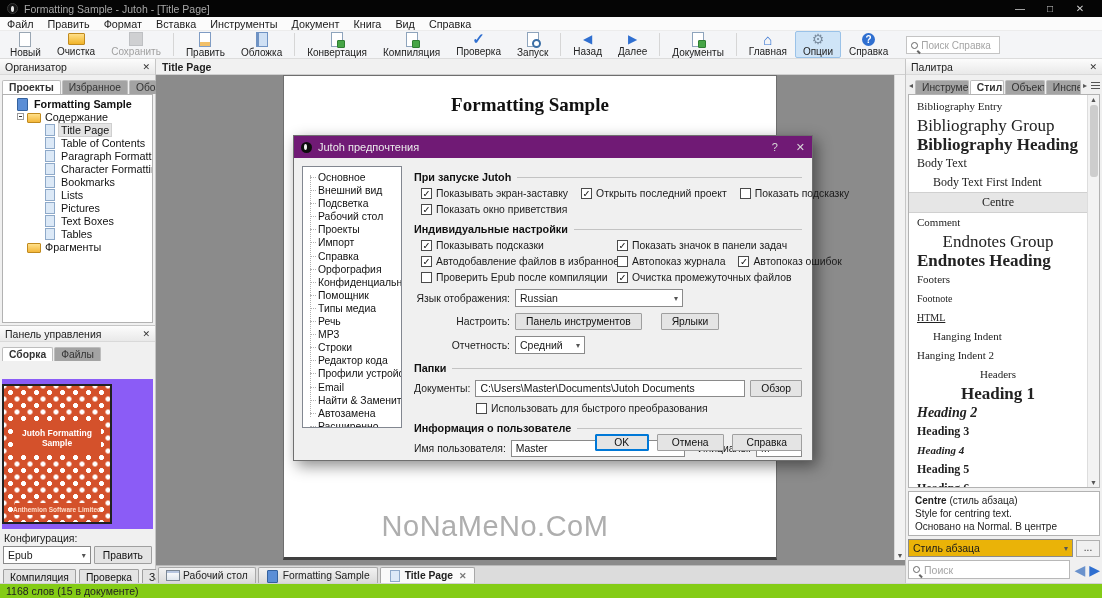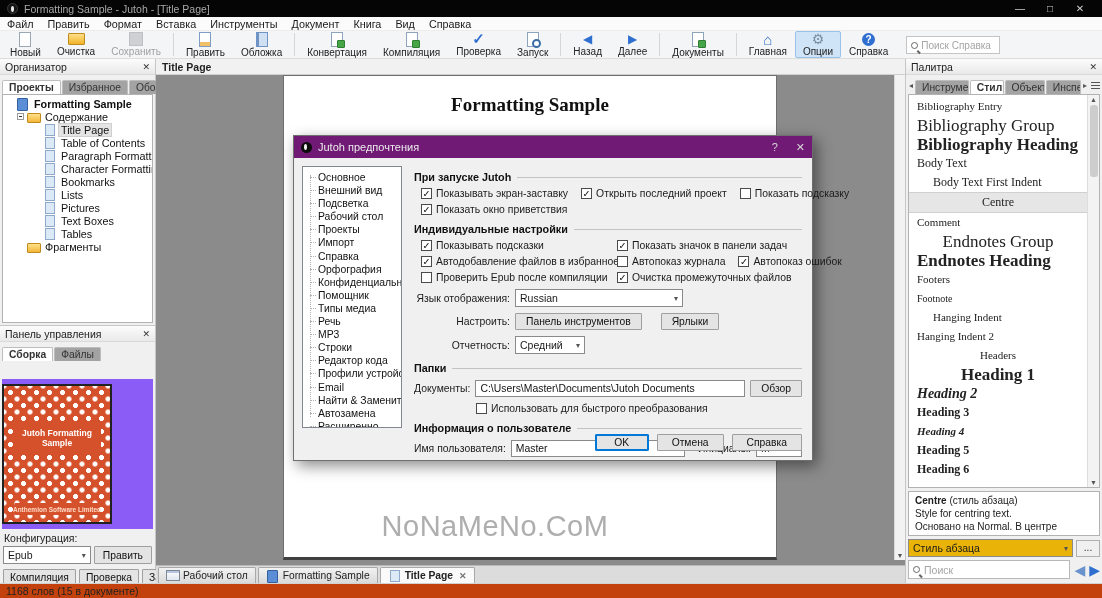--- a/index.html
+++ b/index.html
@@ -463,6 +463,7 @@
             <div class="ps sz13 b"><span>Endnotes Heading</span></div>
             <div class="ps sz11"><span>Footers</span></div>
             <div class="ps sz10"><span>Footnote</span></div>
+            <div class="ps sz10 u"><span>HTML</span></div>
             <div class="ps sz11 ind"><span>Hanging Indent</span></div>
             <div class="ps sz11"><span>Hanging Indent 2</span></div>
             <div class="ps sz11 ctr"><span>Headers</span></div>

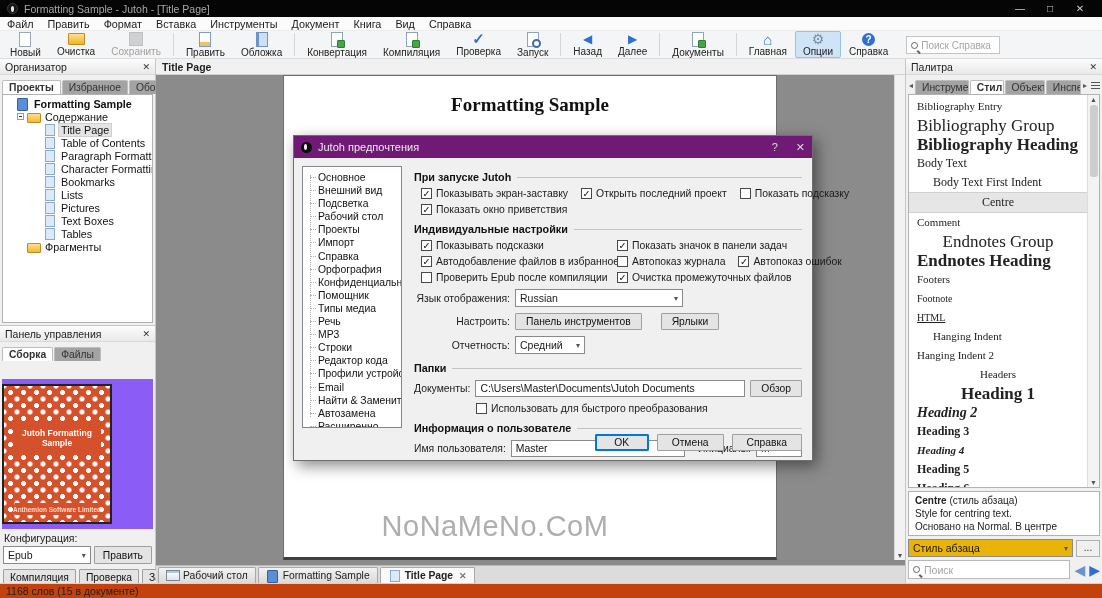--- a/index.html
+++ b/index.html
@@ -136,7 +136,7 @@
   .nav-arrow.next{color:#2f6fd0}
 
   
-  .statusbar{position:absolute;left:0;right:0;bottom:0;height:15px;background:#c2410c;border-top:1px solid #d2d2d2;display:flex;align-items:center;padding:0 6px;font-size:10.5px;color:#222}
+  .statusbar{position:absolute;left:0;right:0;bottom:0;height:15px;background:#84cc16;border-top:1px solid #d2d2d2;display:flex;align-items:center;padding:0 6px;font-size:10.5px;color:#222}
 
   
   .dlg{position:absolute;left:293px;top:135px;width:520px;height:326px;background:#f0f0f0;border:1px solid #6f6f6f;box-shadow:4px 5px 14px rgba(0,0,0,.45);z-index:50;display:flex;flex-direction:column}

